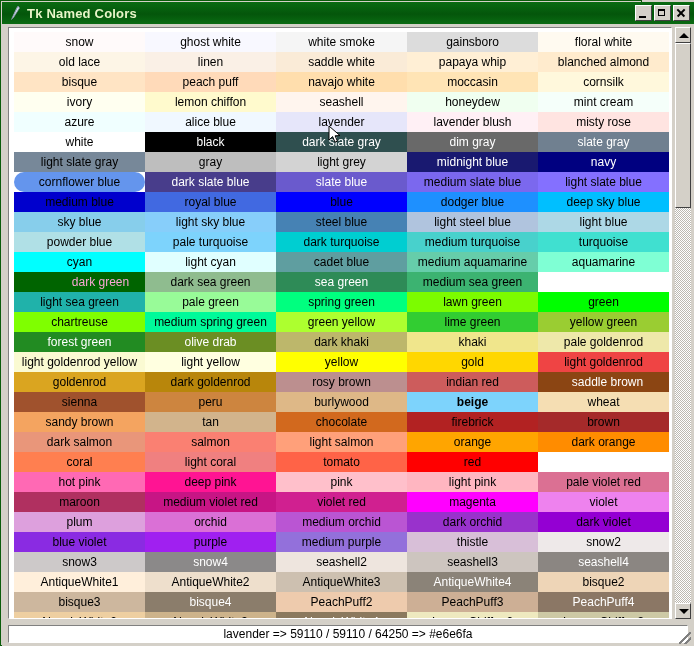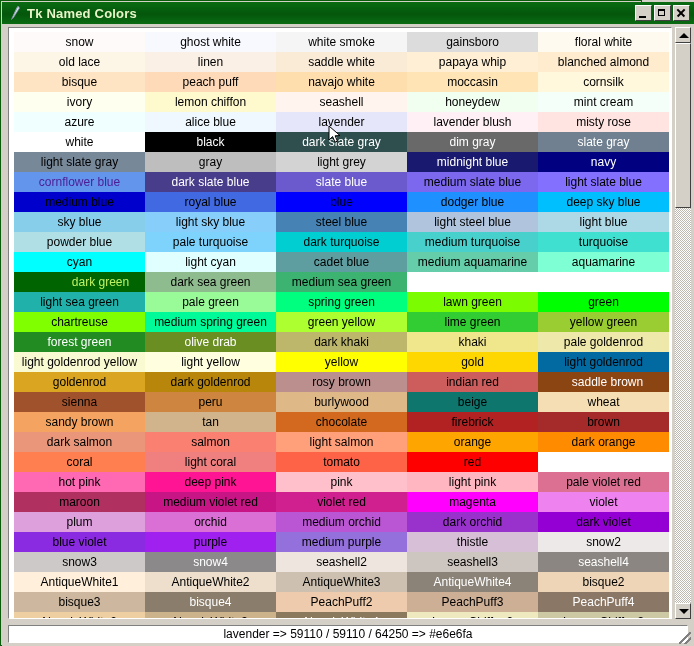--- a/index.html
+++ b/index.html
@@ -191,7 +191,7 @@
             <div class="cell" style="background: rgb(0, 0, 128); color: rgb(255, 255, 255);">navy</div>
           </div>
           <div class="row">
-            <div class="cell" style="background: rgb(100, 149, 237); color: #4c1d95;">cornflower blue</div>
+            <div class="cell" style="background: rgb(100, 149, 237); color: #000000; border-radius: 10px;">cornflower blue</div>
             <div class="cell" style="background: rgb(72, 61, 139); color: rgb(255, 255, 255);">dark slate blue</div>
             <div class="cell" style="background: rgb(106, 90, 205); color: rgb(255, 255, 255);">slate blue</div>
             <div class="cell" style="background: rgb(123, 104, 238); color: rgb(0, 0, 0);">medium slate blue</div>

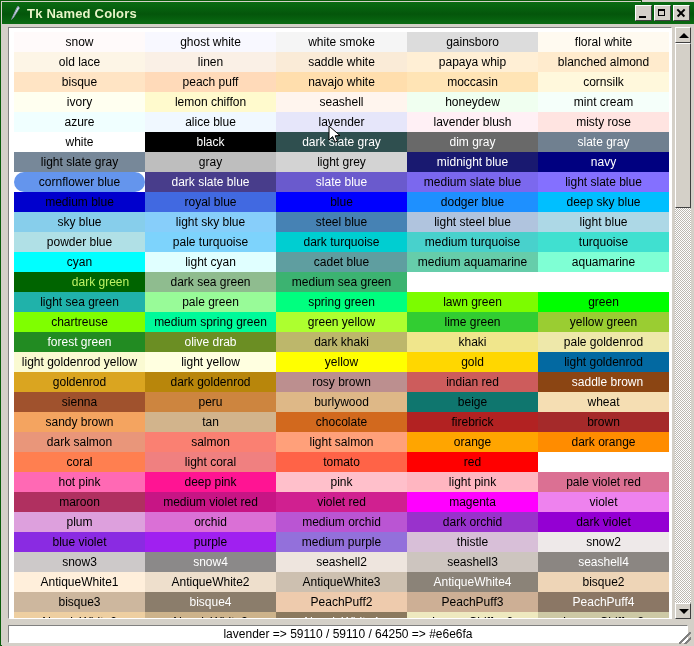--- a/index.html
+++ b/index.html
@@ -226,7 +226,7 @@
             <div class="cell" style="background: rgb(127, 255, 212); color: rgb(0, 0, 0);">aquamarine</div>
           </div>
           <div class="row">
-            <div class="cell" style="background: rgb(0, 100, 0); color: #bef264; padding-left: 42px;">dark green</div>
+            <div class="cell" style="background: rgb(0, 100, 0); color: #f9a8d4; padding-left: 42px;">dark green</div>
             <div class="cell" style="background: rgb(143, 188, 143); color: rgb(0, 0, 0);">dark sea green</div>
             <div class="cell" style="background: rgb(60, 179, 113); color: rgb(0, 0, 0);">medium sea green</div>
           </div>

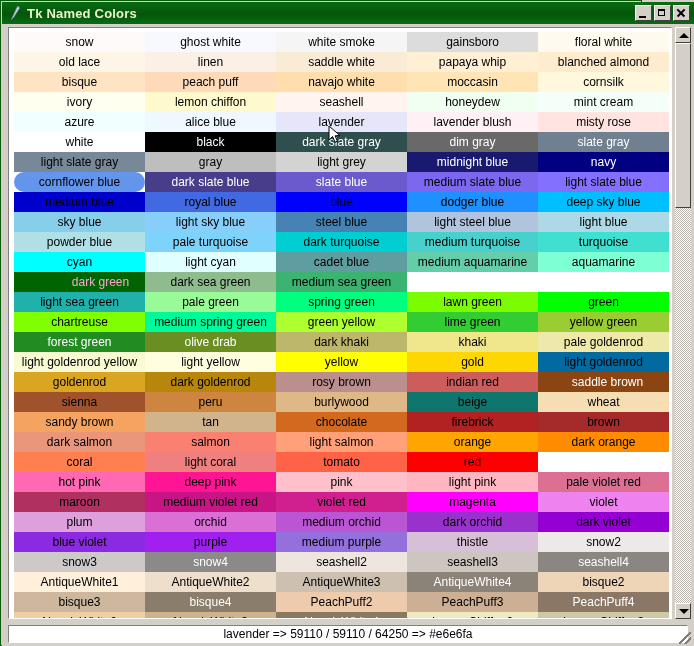--- a/index.html
+++ b/index.html
@@ -228,6 +228,7 @@
           <div class="row">
             <div class="cell" style="background: rgb(0, 100, 0); color: #f9a8d4; padding-left: 42px;">dark green</div>
             <div class="cell" style="background: rgb(143, 188, 143); color: rgb(0, 0, 0);">dark sea green</div>
+            <div class="cell" style="background: rgb(46, 139, 87); color: rgb(255, 255, 255);">sea green</div>
             <div class="cell" style="background: rgb(60, 179, 113); color: rgb(0, 0, 0);">medium sea green</div>
           </div>
           <div class="row">

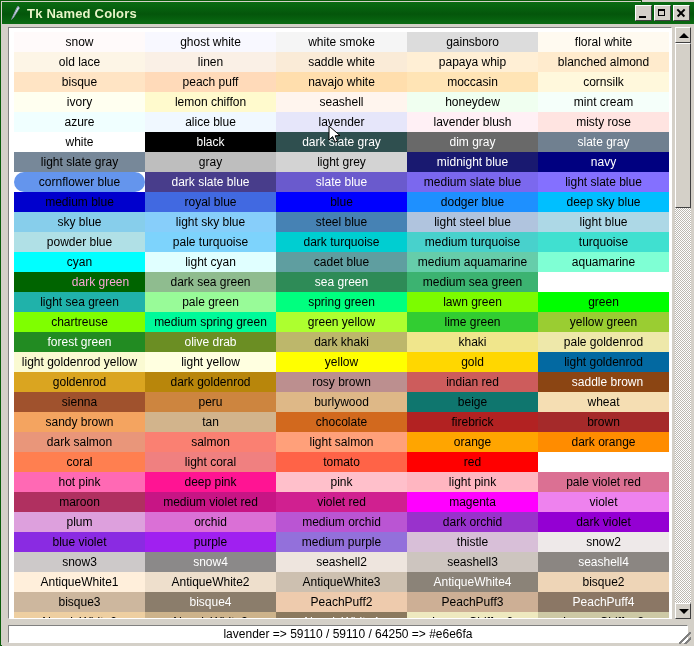--- a/index.html
+++ b/index.html
@@ -257,7 +257,7 @@
             <div class="cell" style="background: rgb(255, 255, 224); color: rgb(0, 0, 0);">light yellow</div>
             <div class="cell" style="background: rgb(255, 255, 0); color: rgb(0, 0, 0);">yellow</div>
             <div class="cell" style="background: rgb(255, 215, 0); color: rgb(0, 0, 0);">gold</div>
-            <div class="cell" style="background: #0369a1; color: rgb(0, 0, 0);">light goldenrod</div>
+            <div class="cell" style="background: #ef4444; color: rgb(0, 0, 0);">light goldenrod</div>
           </div>
           <div class="row">
             <div class="cell" style="background: rgb(218, 165, 32); color: rgb(0, 0, 0);">goldenrod</div>

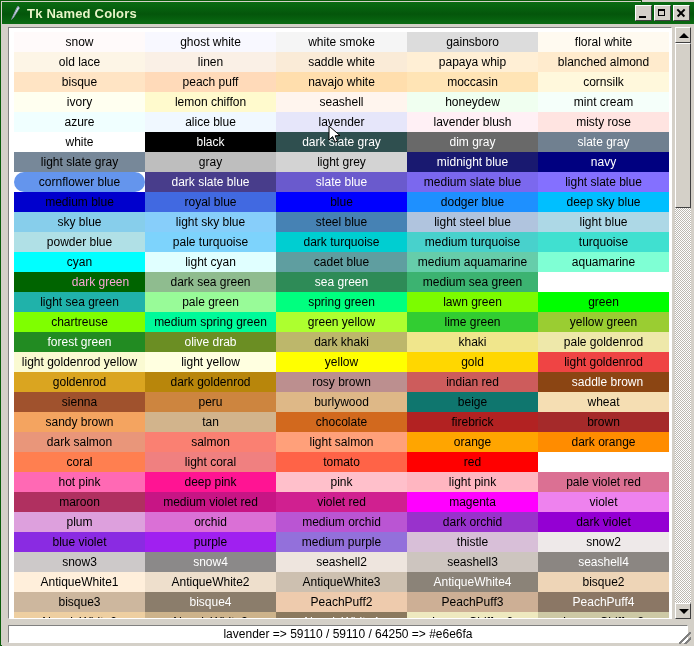--- a/index.html
+++ b/index.html
@@ -270,7 +270,7 @@
             <div class="cell" style="background: rgb(160, 82, 45); color: rgb(0, 0, 0);">sienna</div>
             <div class="cell" style="background: rgb(205, 133, 63); color: rgb(0, 0, 0);">peru</div>
             <div class="cell" style="background: rgb(222, 184, 135); color: rgb(0, 0, 0);">burlywood</div>
-            <div class="cell" style="background: #0f766e; color: rgb(0, 0, 0);">beige</div>
+            <div class="cell" style="background: #7dd3fc; color: rgb(0, 0, 0); font-weight: bold;">beige</div>
             <div class="cell" style="background: rgb(245, 222, 179); color: rgb(0, 0, 0);">wheat</div>
           </div>
           <div class="row">

